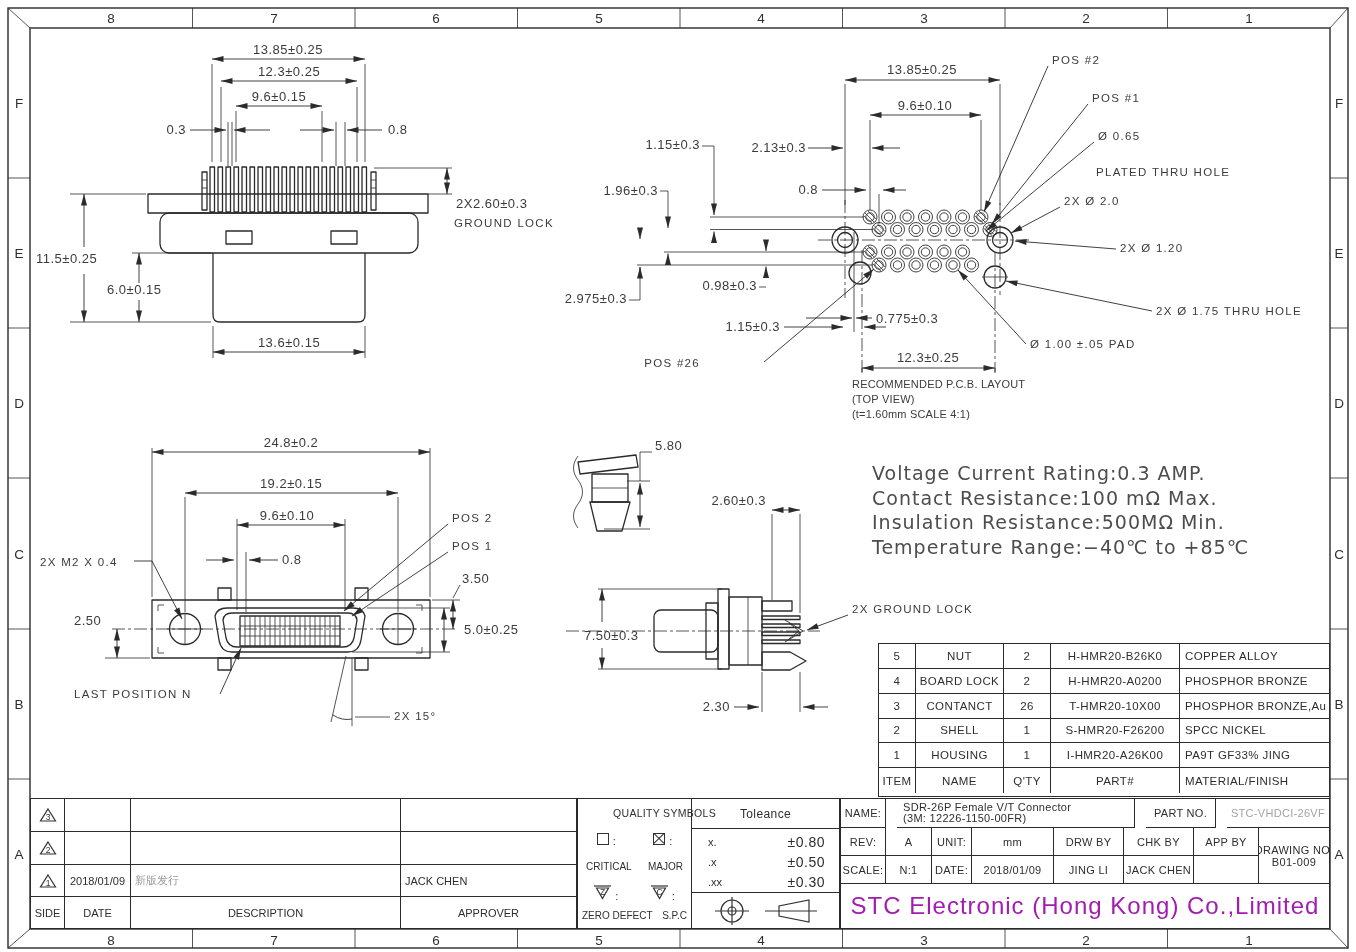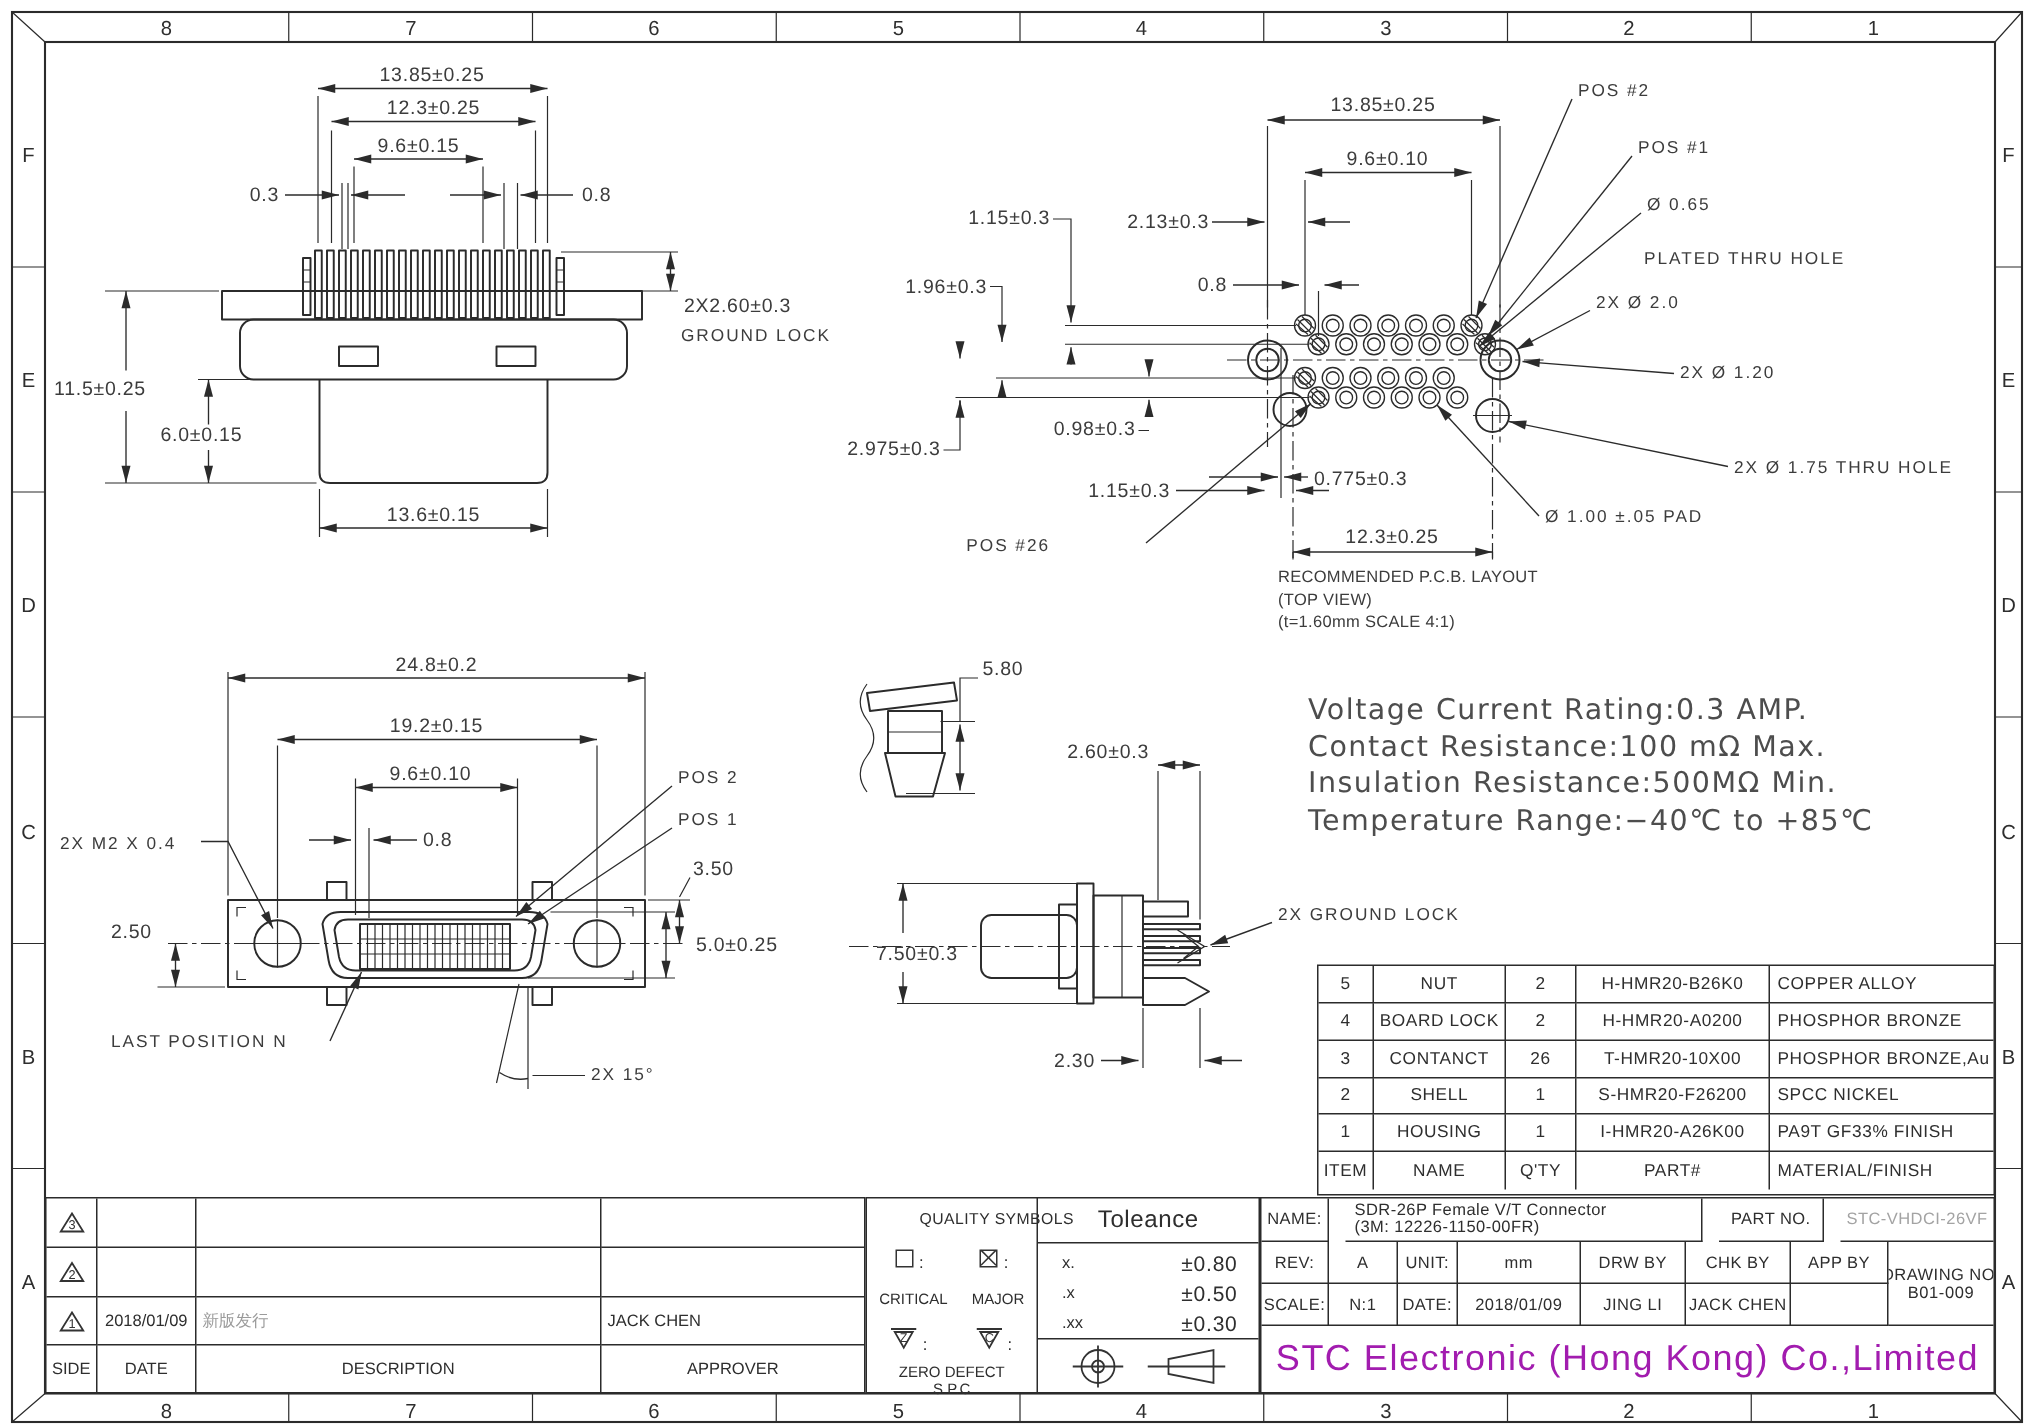--- a/index.html
+++ b/index.html
@@ -407,7 +407,7 @@
   <div class="c">HOUSING</div>
   <div class="c">1</div>
   <div class="c">I-HMR20-A26K00</div>
-  <div class="c l lc">PA9T GF33% FINISH</div>
+  <div class="c l lc">PA9T GF33% JING</div>
   <div class="c lr">ITEM</div>
   <div class="c lr">NAME</div>
   <div class="c lr">Q'TY</div>

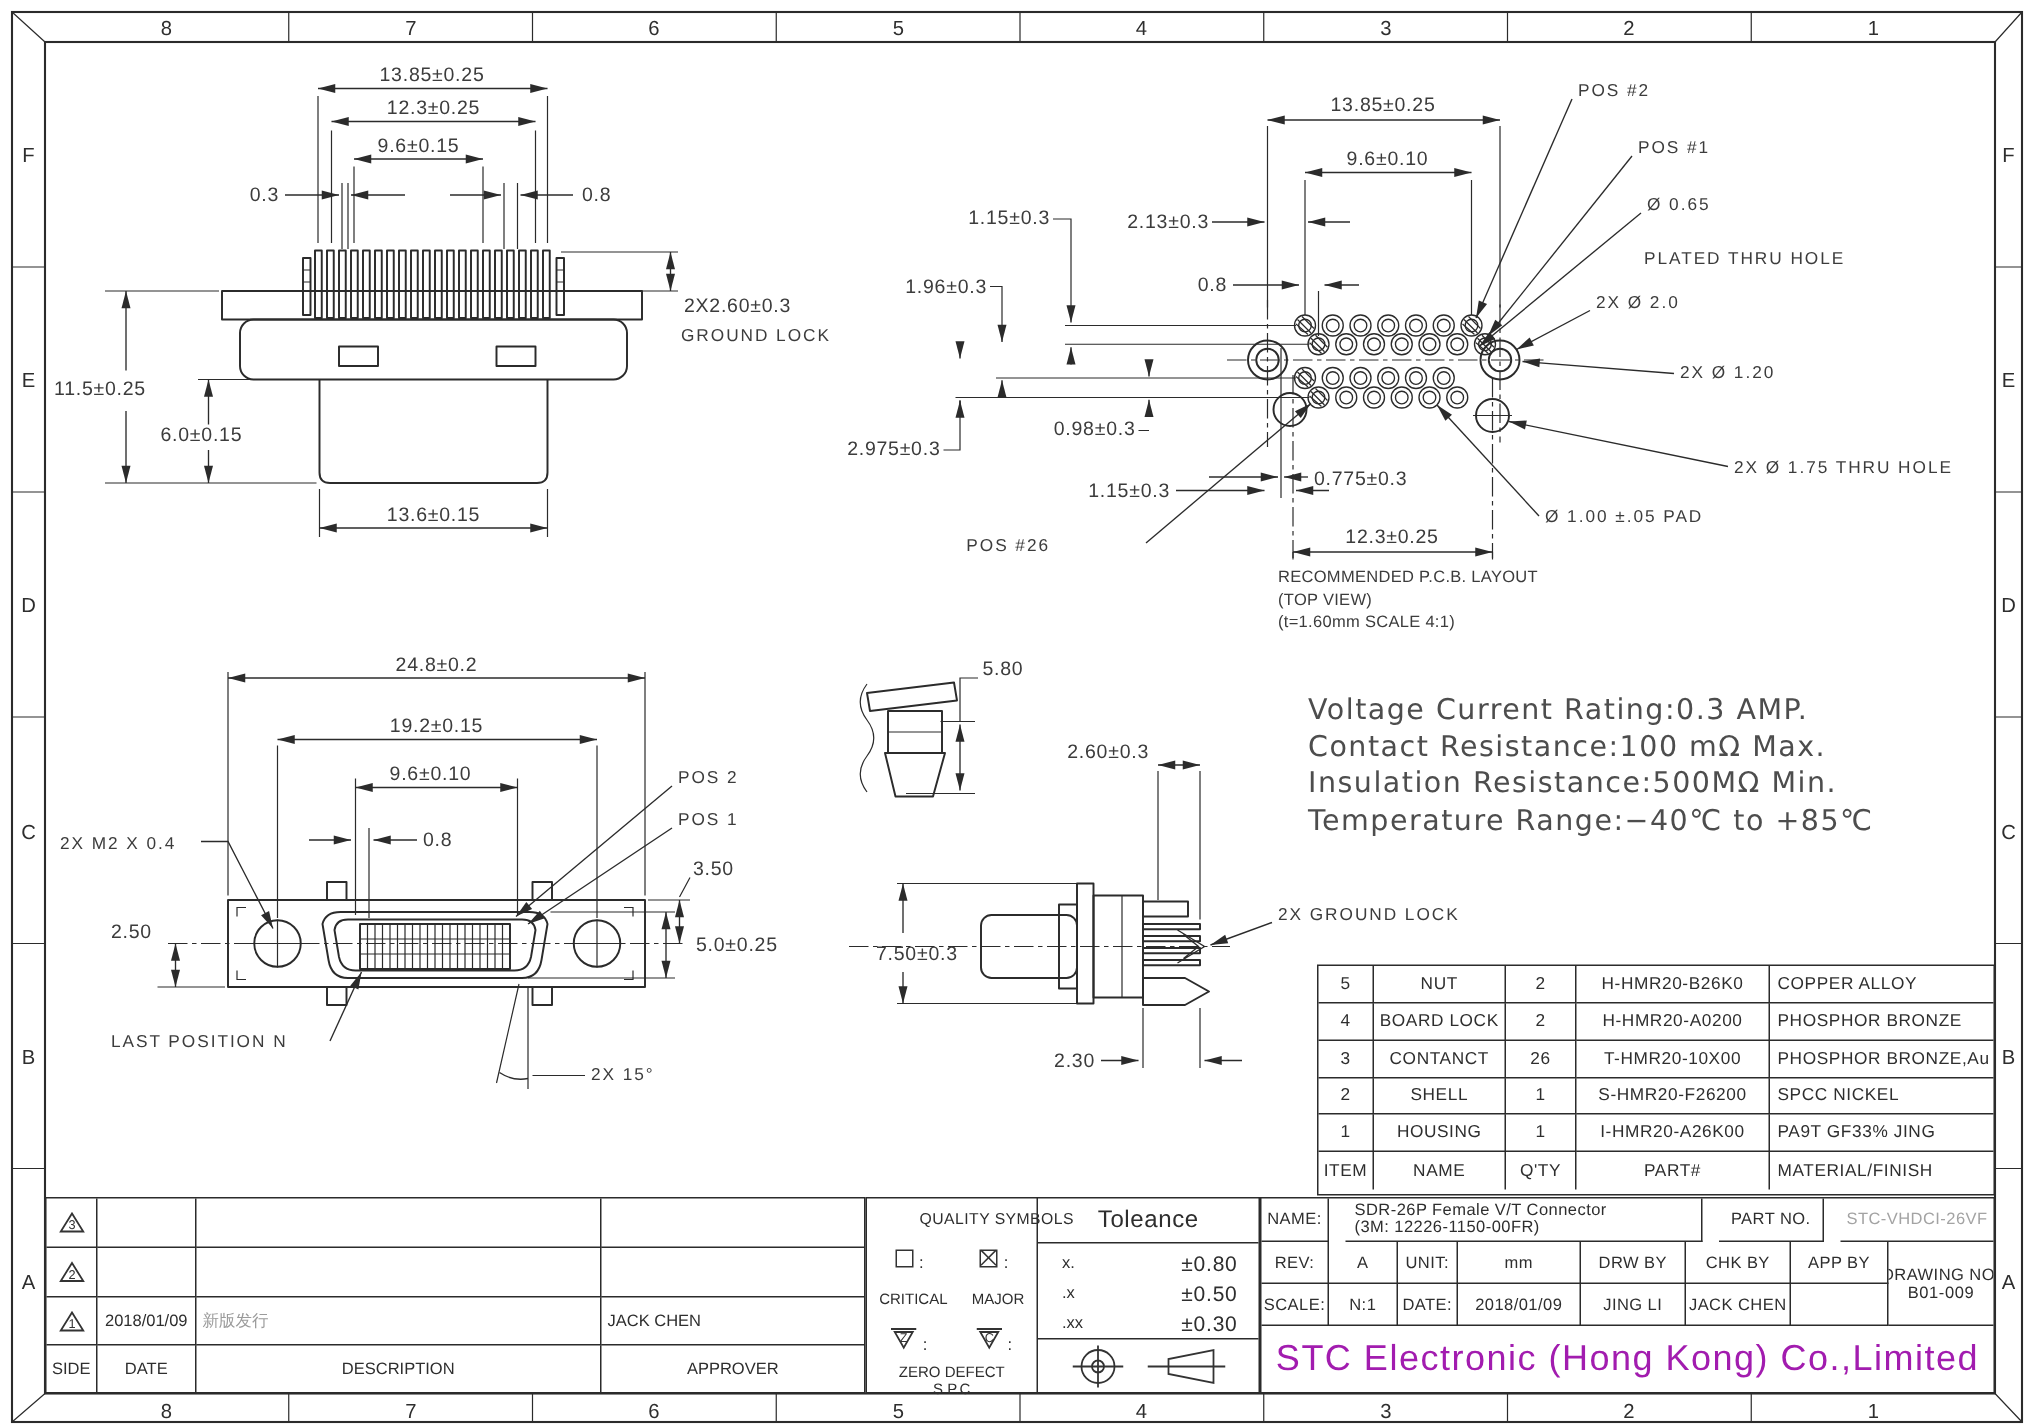--- a/index.html
+++ b/index.html
@@ -65,7 +65,7 @@
             border-top:1.2px solid #2b2b2b; border-bottom:1.2px solid #2b2b2b;
             border-right:1.1px solid #2b2b2b; box-sizing:border-box; color:#2e2e2e; }
   .tolhead { height:29px; border-bottom:1.1px solid #2b2b2b; display:flex; align-items:center;
-             justify-content:center; font-size:16px; letter-spacing:0.4px; }
+             justify-content:center; font-size:12px; letter-spacing:0.4px; }
   .tolrows { height:64px; border-bottom:1.1px solid #2b2b2b; box-sizing:border-box;
              padding:3px 14px 0 16px; display:flex; flex-direction:column; justify-content:space-around; }
   .trow { display:flex; justify-content:space-between; align-items:center; }

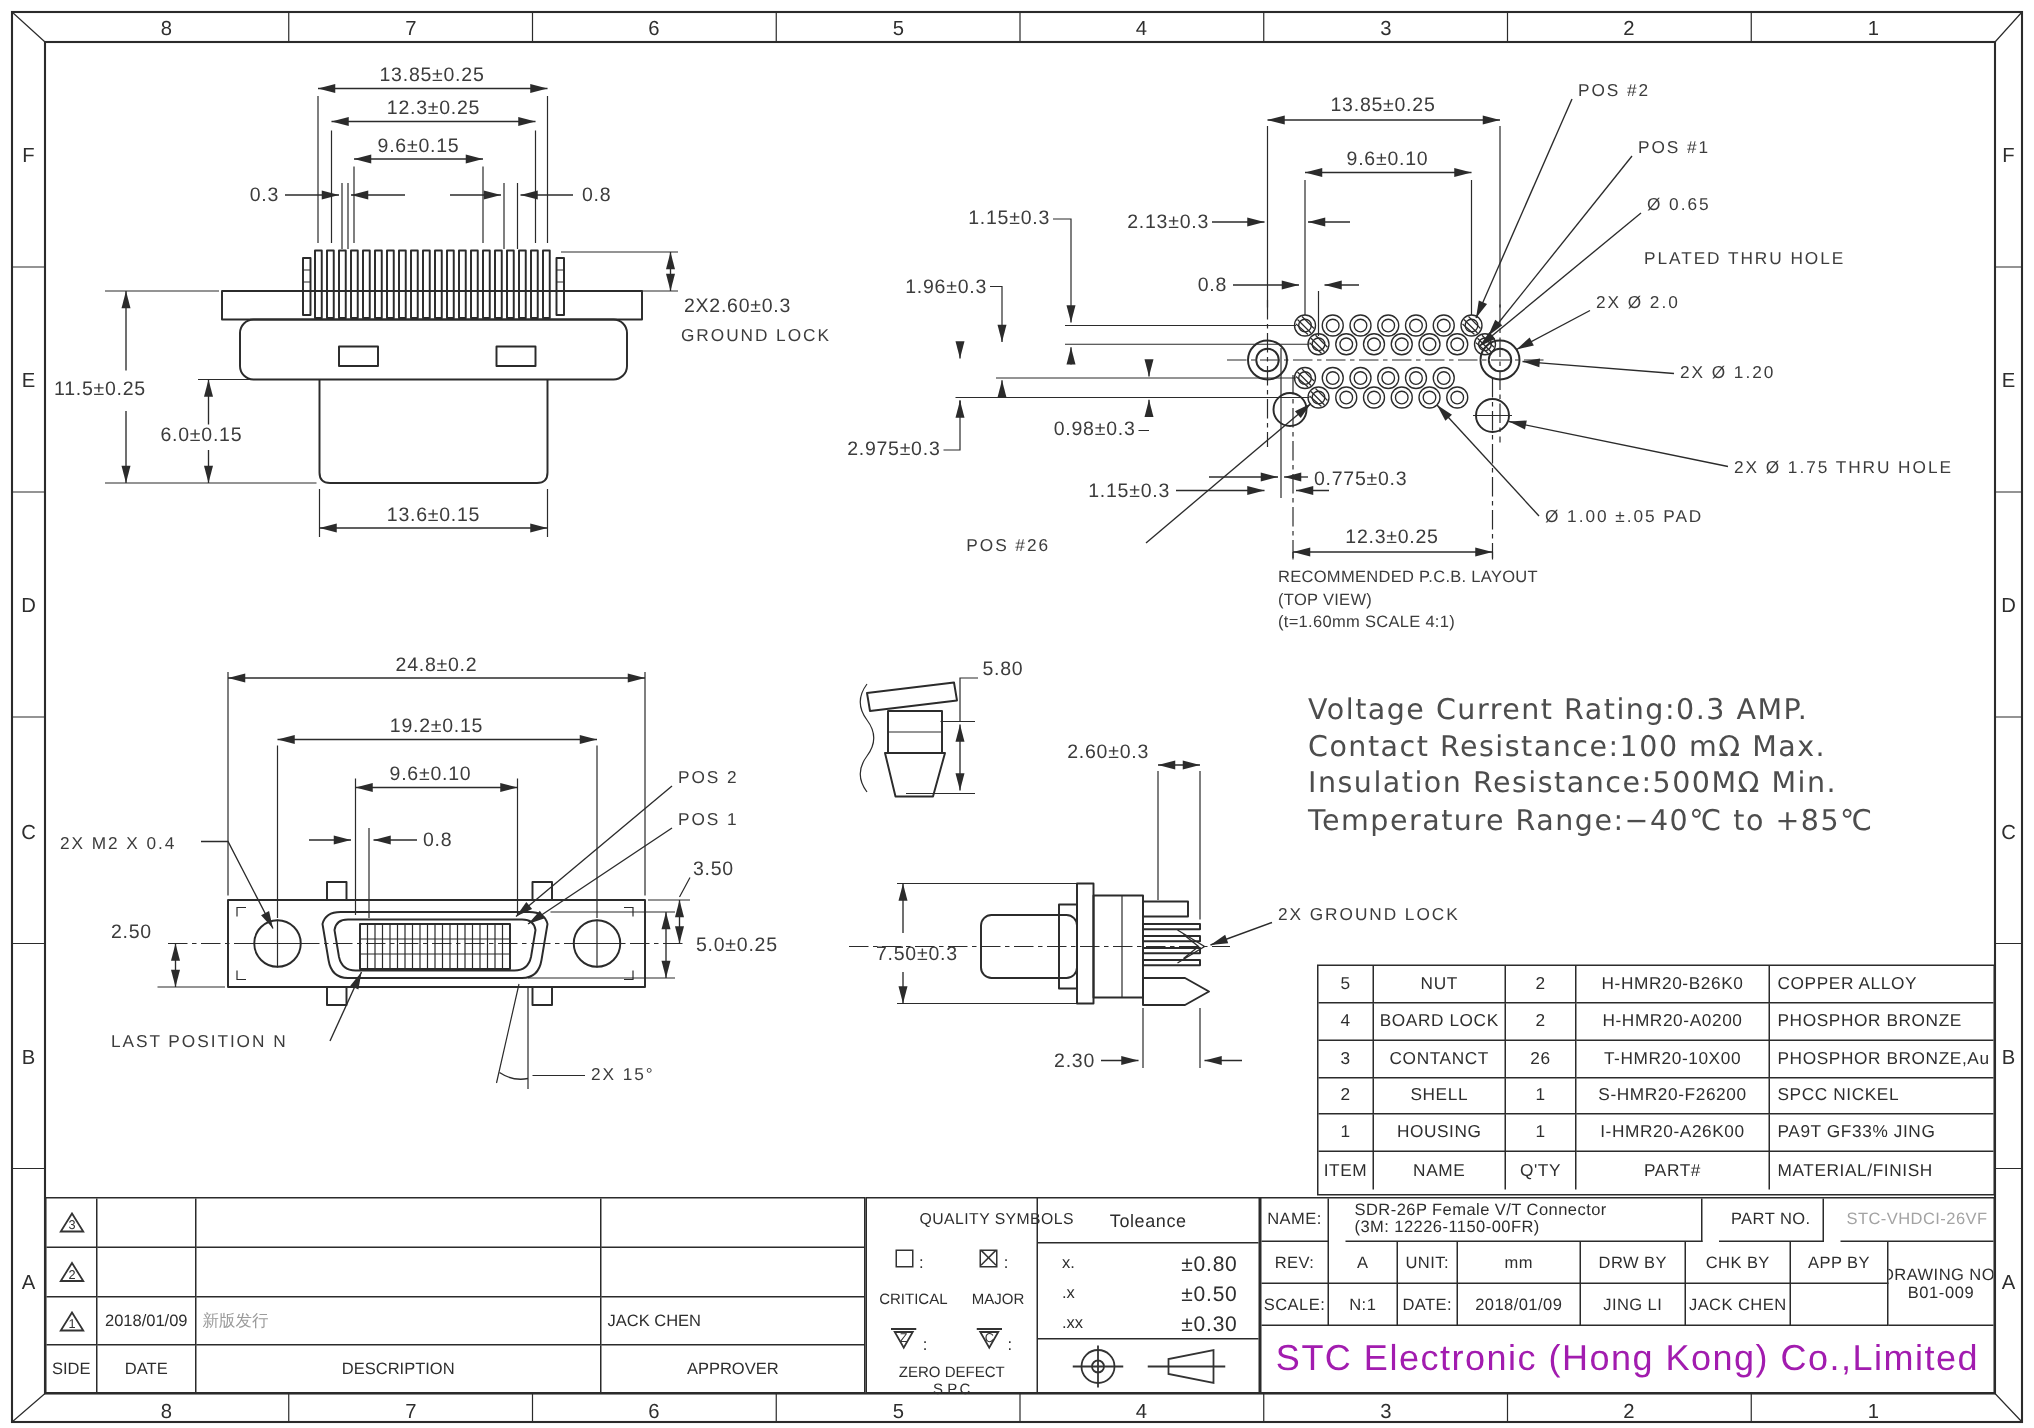--- a/index.html
+++ b/index.html
@@ -474,7 +474,7 @@
             <text x="8.5" y="9.5" class="tt">C</text>
           </svg><span class="qcolon">:</span></span>
   </div>
-  <div class="qrow" style="top:111px; justify-content:space-between; padding:0 4px; box-sizing:border-box;flex-direction:column;">
+  <div class="qrow" style="top:111px; justify-content:space-between; padding:0 4px; box-sizing:border-box;">
     <span>ZERO DEFECT</span>
     <span>S.P.C</span>
   </div>

